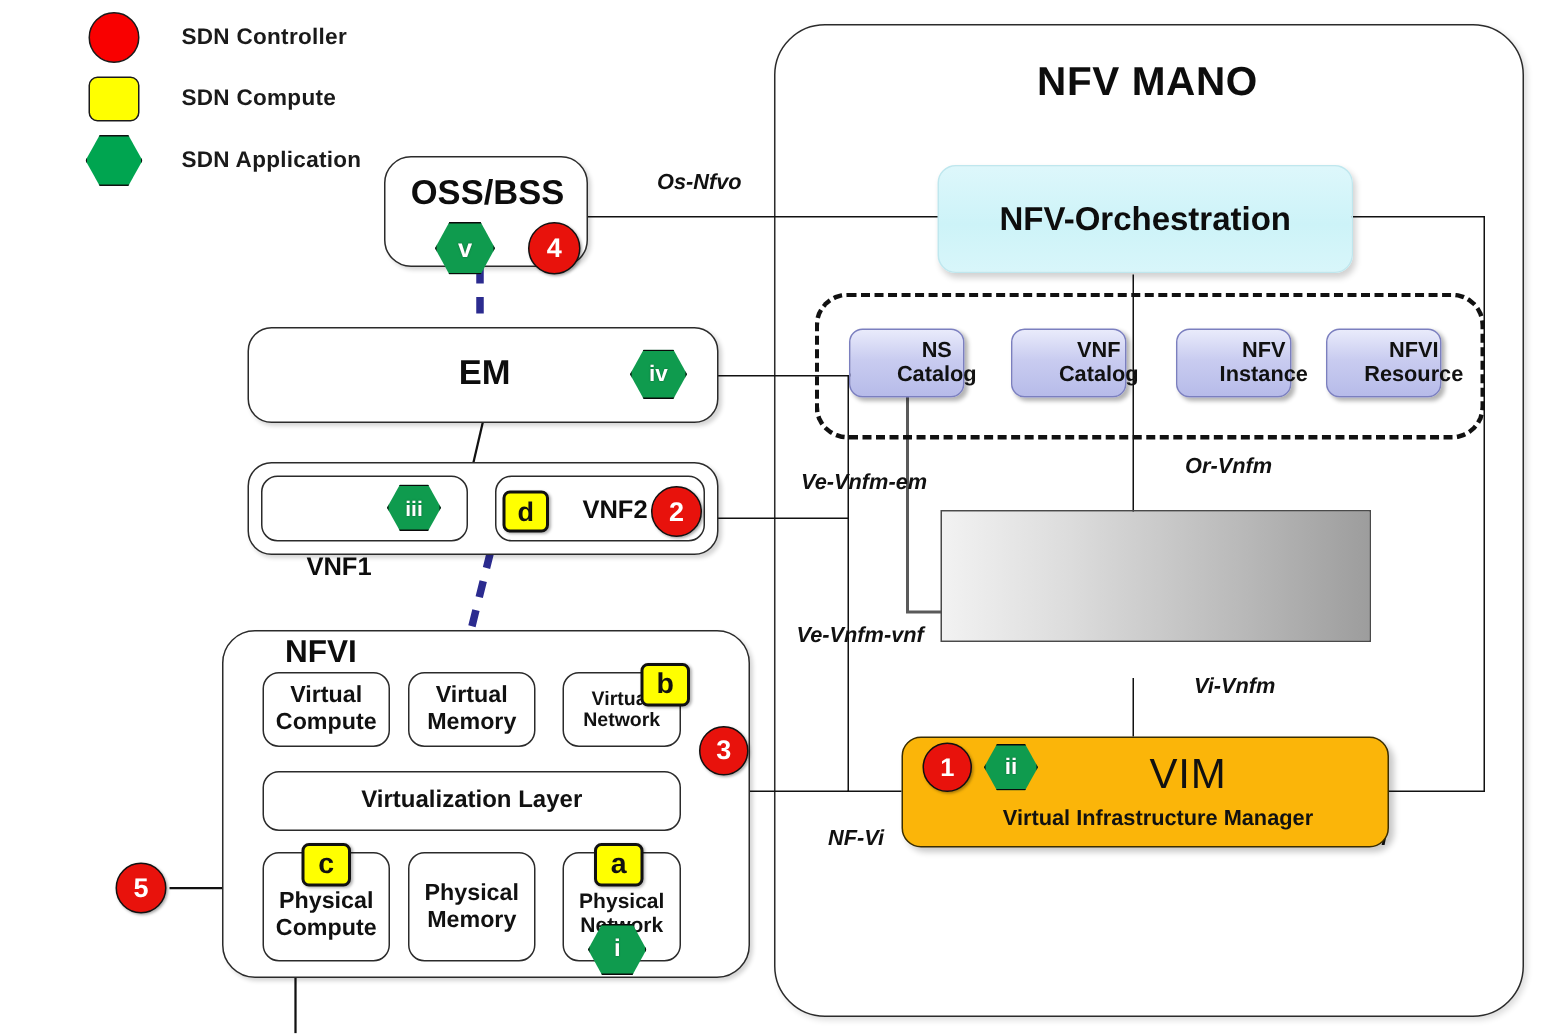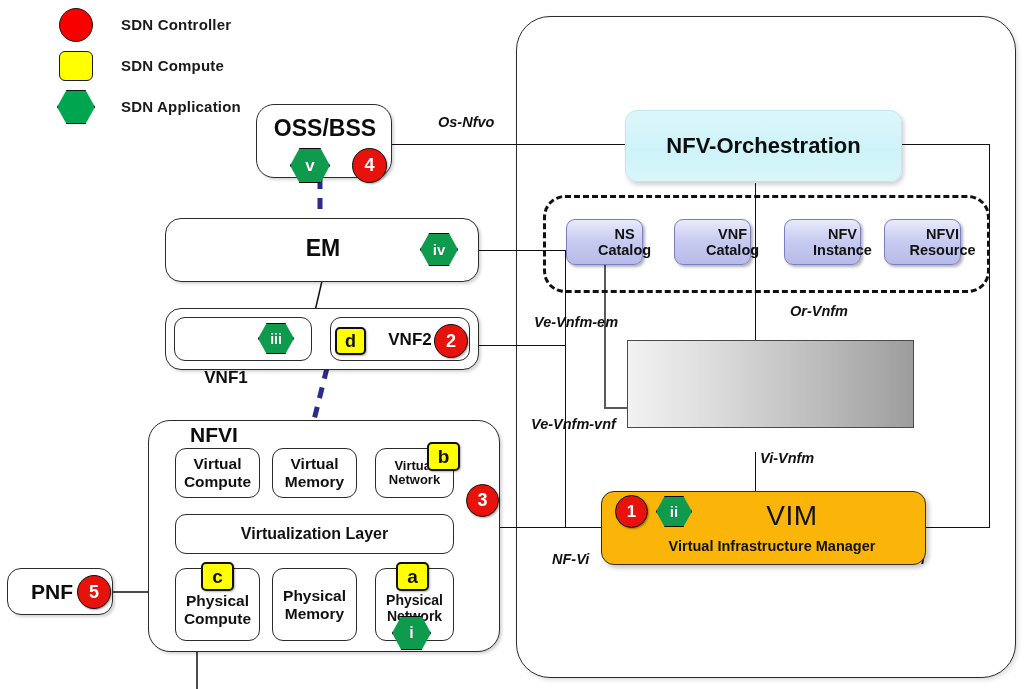--- a/index.html
+++ b/index.html
@@ -154,6 +154,7 @@
 
   <div class="abs" id="mano-panel" style="left:516px;top:16px;width:500px;height:662px;"></div>
 
+  <div class="abs ctr" id="mano-title" style="left:600px;top:36px;width:330px;height:36px;">NFV MANO</div>
 
   <div class="abs hline" style="left:392px;top:144px;width:234px;"></div>
 

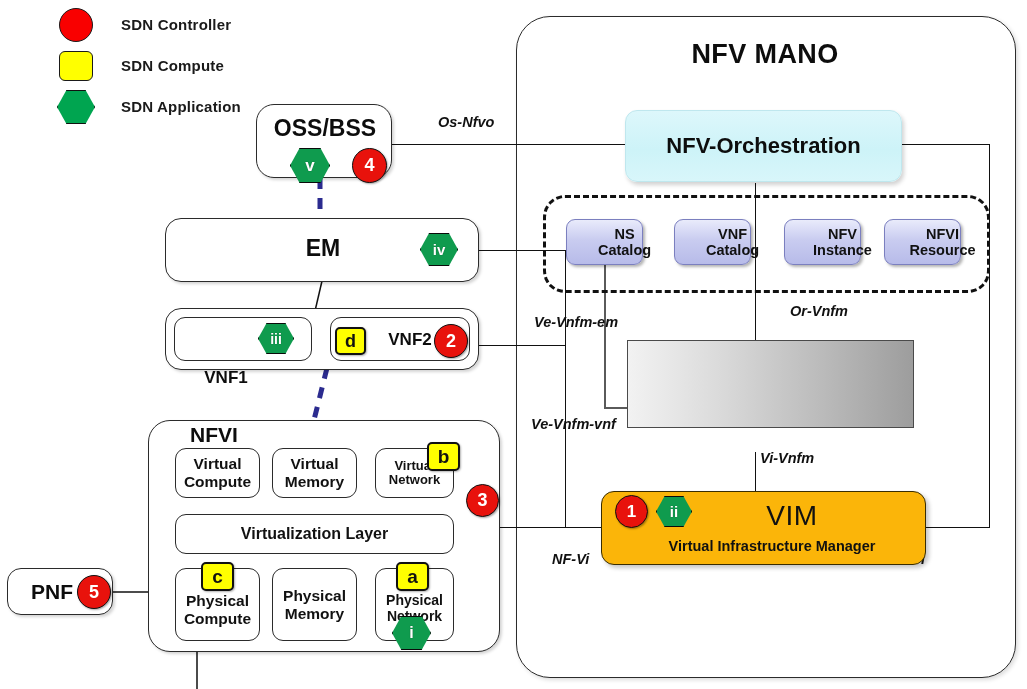--- a/index.html
+++ b/index.html
@@ -186,7 +186,7 @@
   <div class="abs iflabel" style="left:534px;top:314px;">Ve-Vnfm-em</div>
   <div class="abs iflabel" style="left:531px;top:416px;">Ve-Vnfm-vnf</div>
   <div class="abs iflabel" style="left:790px;top:303px;">Or-Vnfm</div>
-  <div class="abs iflabel" style="left:760px;top:450px;">Vi-Vnfm</div>
+  <div class="abs iflabel" style="left:796px;top:450px;">Vi-Vnfm</div>
   <div class="abs iflabel" style="left:552px;top:551px;">NF-Vi</div>
   <div class="abs iflabel" style="left:890px;top:551px;">Or-Vi</div>
 

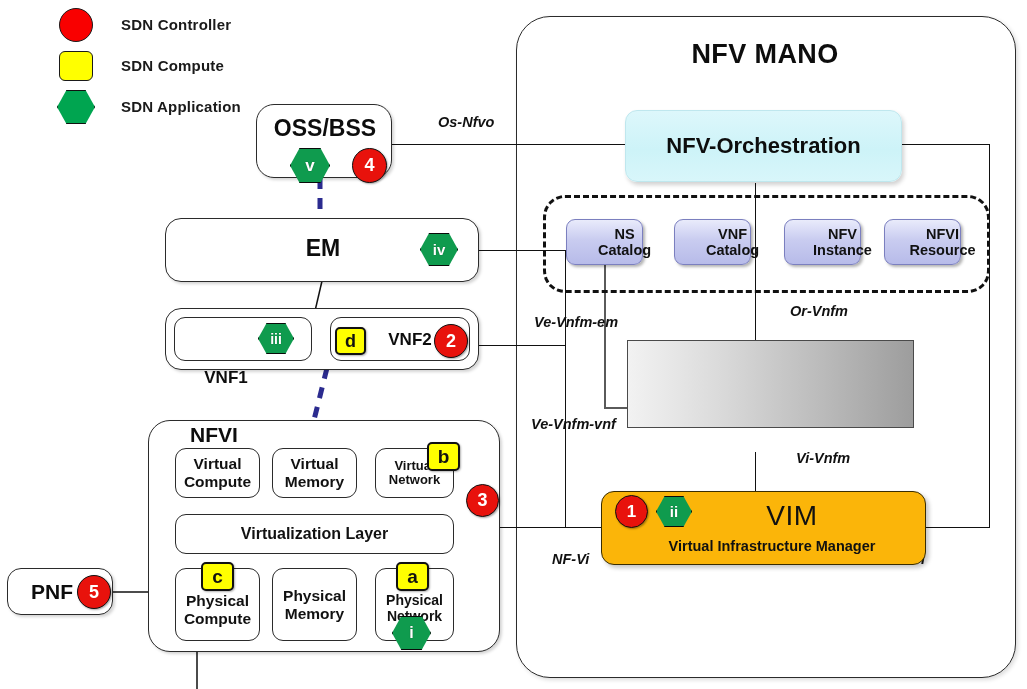--- a/index.html
+++ b/index.html
@@ -266,9 +266,6 @@
   <div class="abs badge-sq" style="left:396px;top:562px;width:33px;height:29px;font-size:19px;">a</div>
   <div class="abs badge-hex" style="left:392px;top:616px;width:39px;height:34px;font-size:16px;">i</div>
 
-  <div class="abs wbox" style="left:7px;top:568px;width:106px;height:47px;border-radius:14px;">
-    <div class="abs bold" style="left:16px;top:11px;width:56px;text-align:center;font-size:21px;color:#0d0d0d;">PNF</div>
-  </div>
   <div class="abs badge-circle" style="left:77px;top:575px;width:34px;height:34px;font-size:18px;">5</div>
 
   <div class="abs ctr" id="nfvo-box" style="left:625px;top:110px;width:277px;height:72px;">

